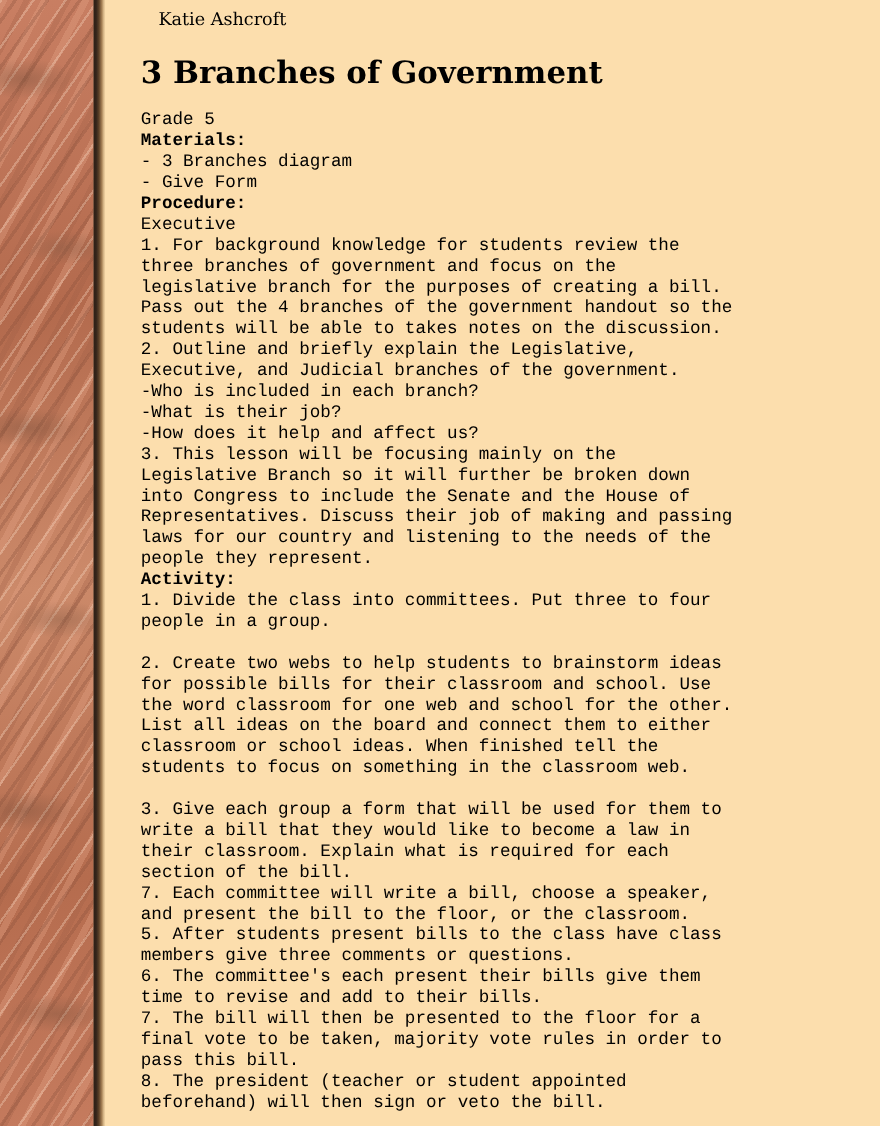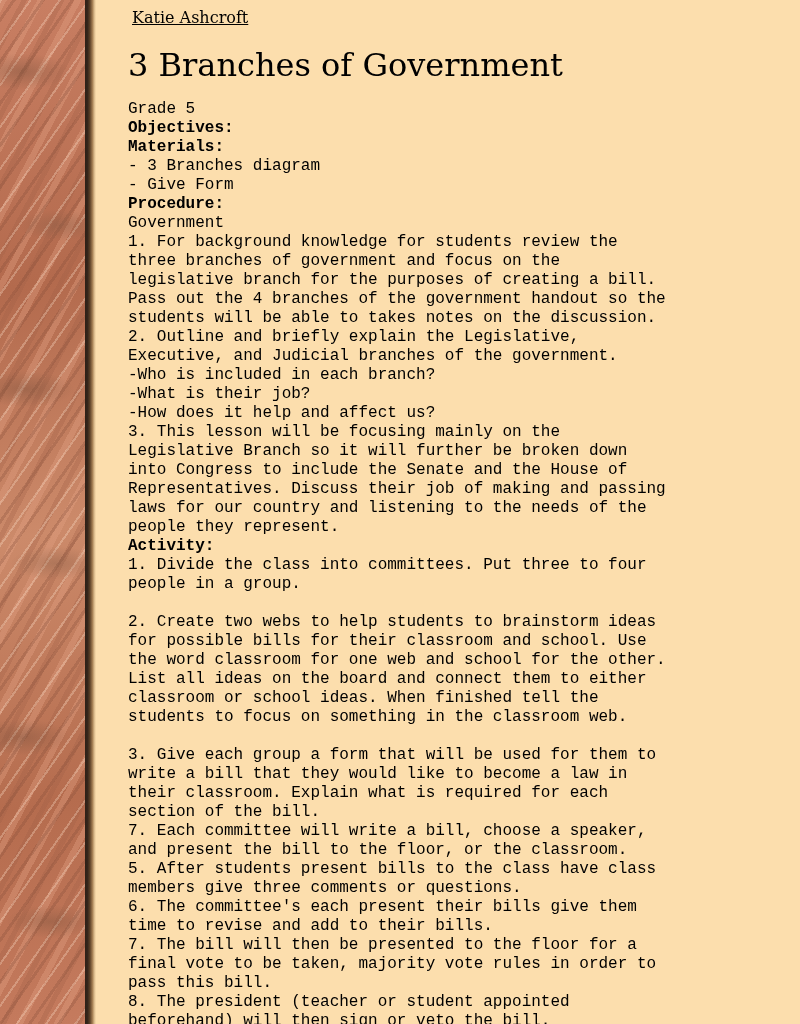--- a/index.html
+++ b/index.html
@@ -58,8 +58,7 @@
     line-height: 19px;
   }
   p.author {
-    margin: 0 0 16px 4px;
-    text-decoration: underline;
+    margin: 0 0 16px 16px;
   }
   h1.title {
     font-size: 32px;

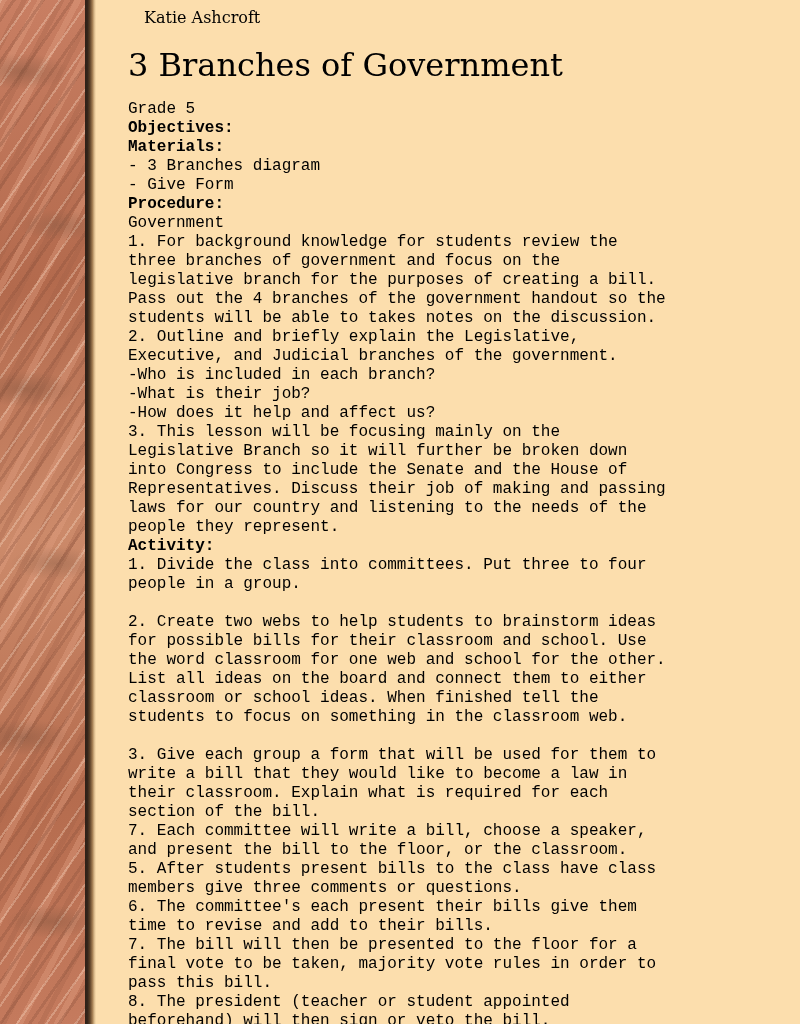--- a/index.html
+++ b/index.html
@@ -61,9 +61,9 @@
     margin: 0 0 16px 16px;
   }
   h1.title {
-    font-size: 32px;
+    font-size: 28px;
     line-height: 37px;
-    font-weight: normal;
+    font-weight: bold;
     margin: 20px 0 16px 0;
   }
   .lesson-body .line {

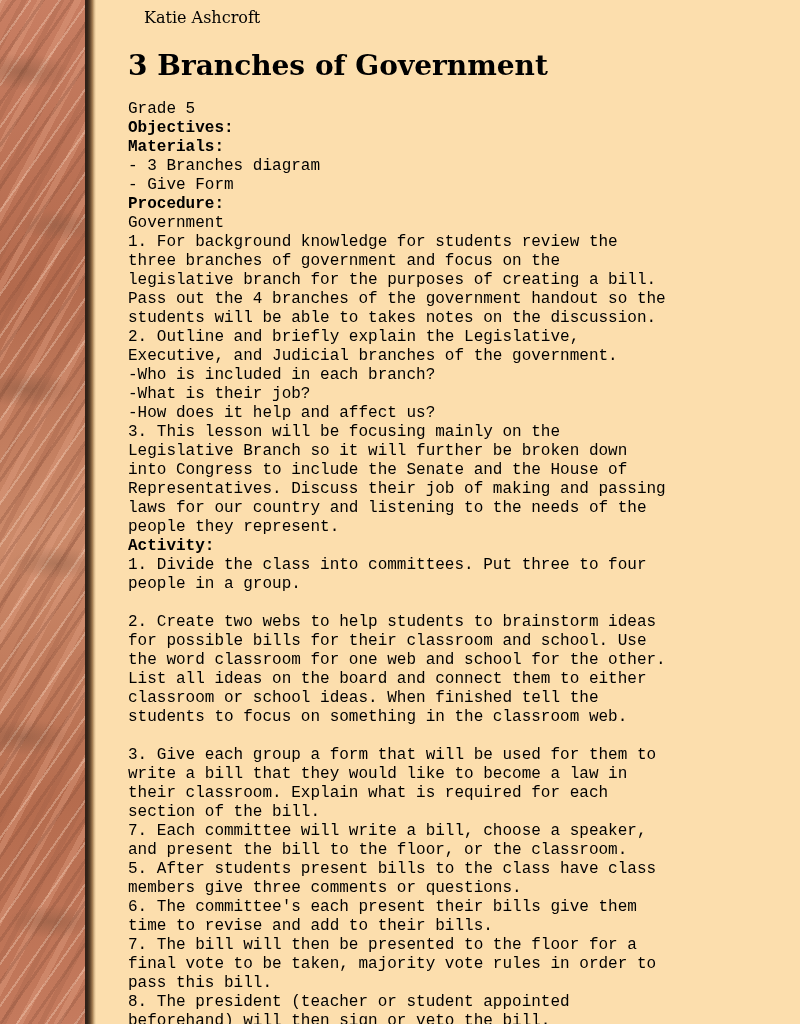--- a/index.html
+++ b/index.html
@@ -90,7 +90,6 @@
 
   <div class="lesson-body">
     <div class="line">Grade 5</div>
-    <div class="line bold">Objectives:</div>
     <div class="line bold">Materials:</div>
     <div class="line">- 3 Branches diagram</div>
     <div class="line">- Give Form</div>

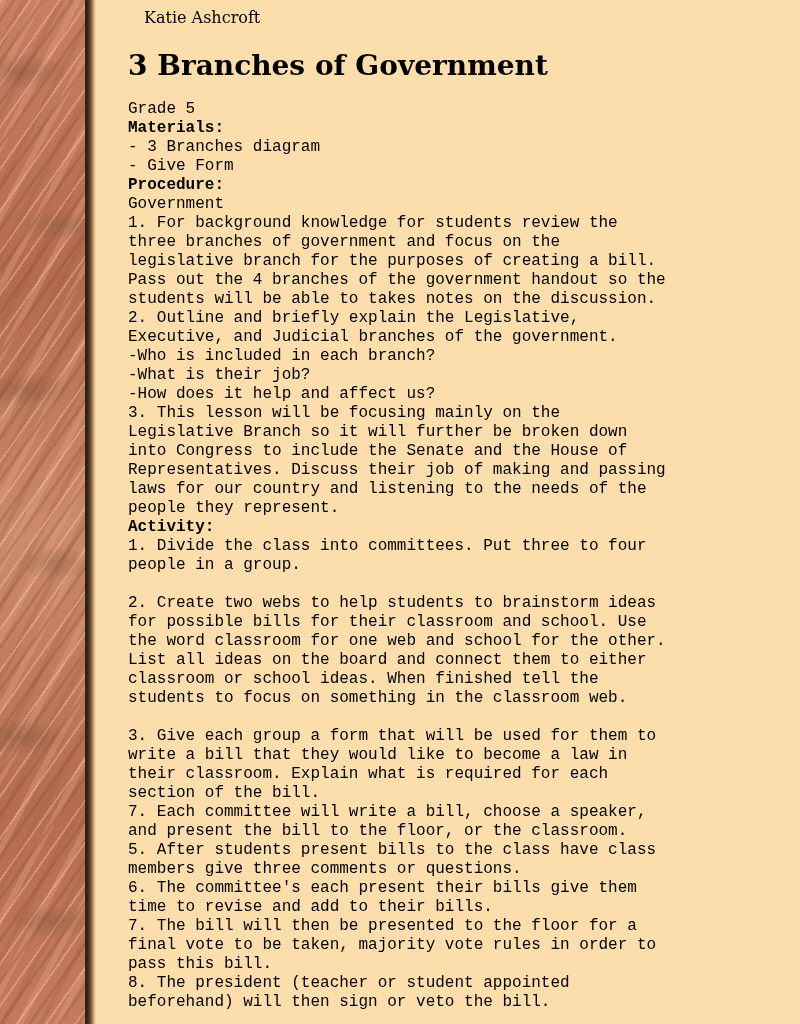--- a/index.html
+++ b/index.html
@@ -94,7 +94,7 @@
     <div class="line">- 3 Branches diagram</div>
     <div class="line">- Give Form</div>
     <div class="line bold">Procedure:</div>
-    <div class="line">Government</div>
+    <div class="line">Executive</div>
     <div class="line">1. For background knowledge for students review the three branches of government and focus on the legislative branch for the purposes of creating a bill. Pass out the 4 branches of the government handout so the students will be able to takes notes on the discussion.</div>
     <div class="line">2. Outline and briefly explain the Legislative, Executive, and Judicial branches of the government.</div>
     <div class="line">-Who is included in each branch?</div>

